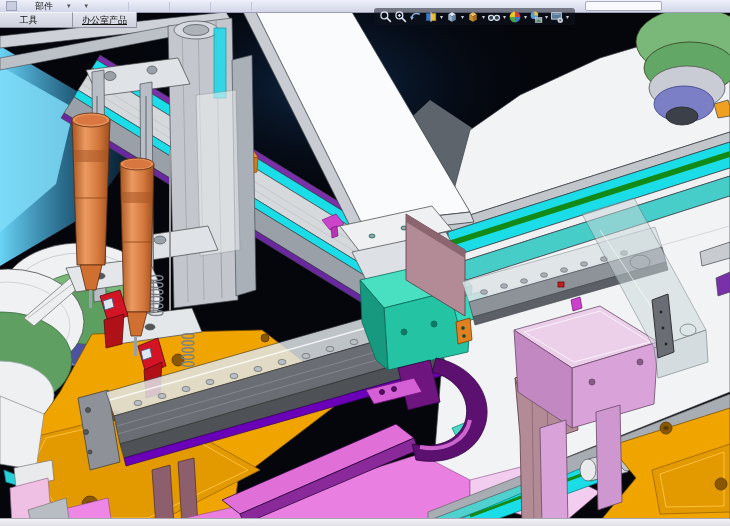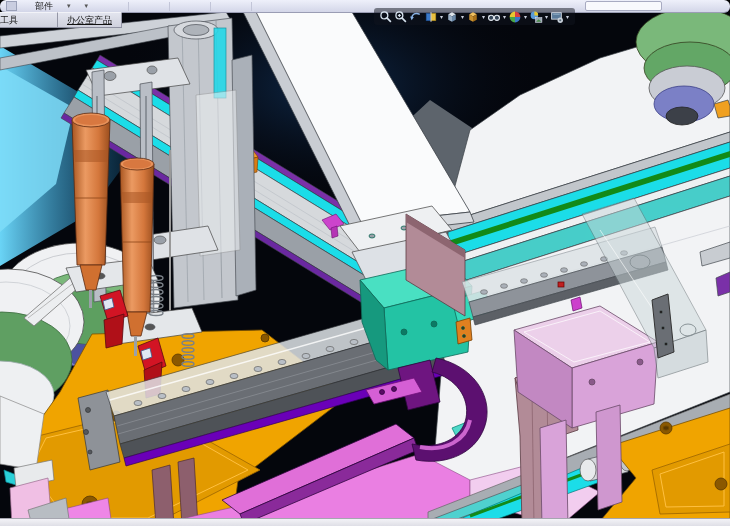--- a/index.html
+++ b/index.html
@@ -8,7 +8,7 @@
   
   .topbar{position:absolute;left:0;top:0;width:730px;height:12px;
     background:linear-gradient(#eef0fa,#d3d6e8);border-bottom:1px solid #9a9db4;
-    display:flex;align-items:center;font-size:9px;color:#1a1a1a;z-index:30;border-radius:6px;}
+    display:flex;align-items:center;font-size:9px;color:#1a1a1a;z-index:30;}
   .topbar .miniicon{width:9px;height:8px;margin-left:6px;background:#c9cde0;border:1px solid #9aa0b8;}
   .topbar .cmp{margin-left:18px;line-height:11px;}
   .topbar .caret{font-size:7px;color:#555;margin-left:14px;line-height:10px;}

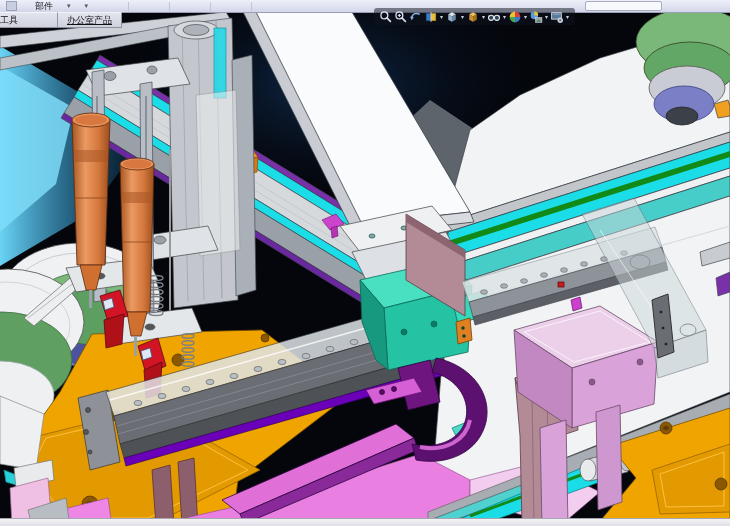--- a/index.html
+++ b/index.html
@@ -20,7 +20,7 @@
     background:#c6c8d4;border-bottom:1px solid #8e90a0;}
   .tab{height:14px;background:linear-gradient(#e2e4ee,#cfd1dd);border-right:1px solid #9496a6;
     border-top:1px solid #f2f3f8;font-size:9px;color:#111;display:flex;align-items:center;}
-  .tab.t1{width:57px;justify-content:flex-start;padding-right:0;overflow:hidden;}
+  .tab.t1{width:57px;justify-content:center;padding-right:15px;overflow:hidden;}
   .tab.t2{padding:0 9px;text-decoration:underline;}
   
   .viewport{position:absolute;left:0;top:12px;width:730px;height:506px;z-index:1;}

